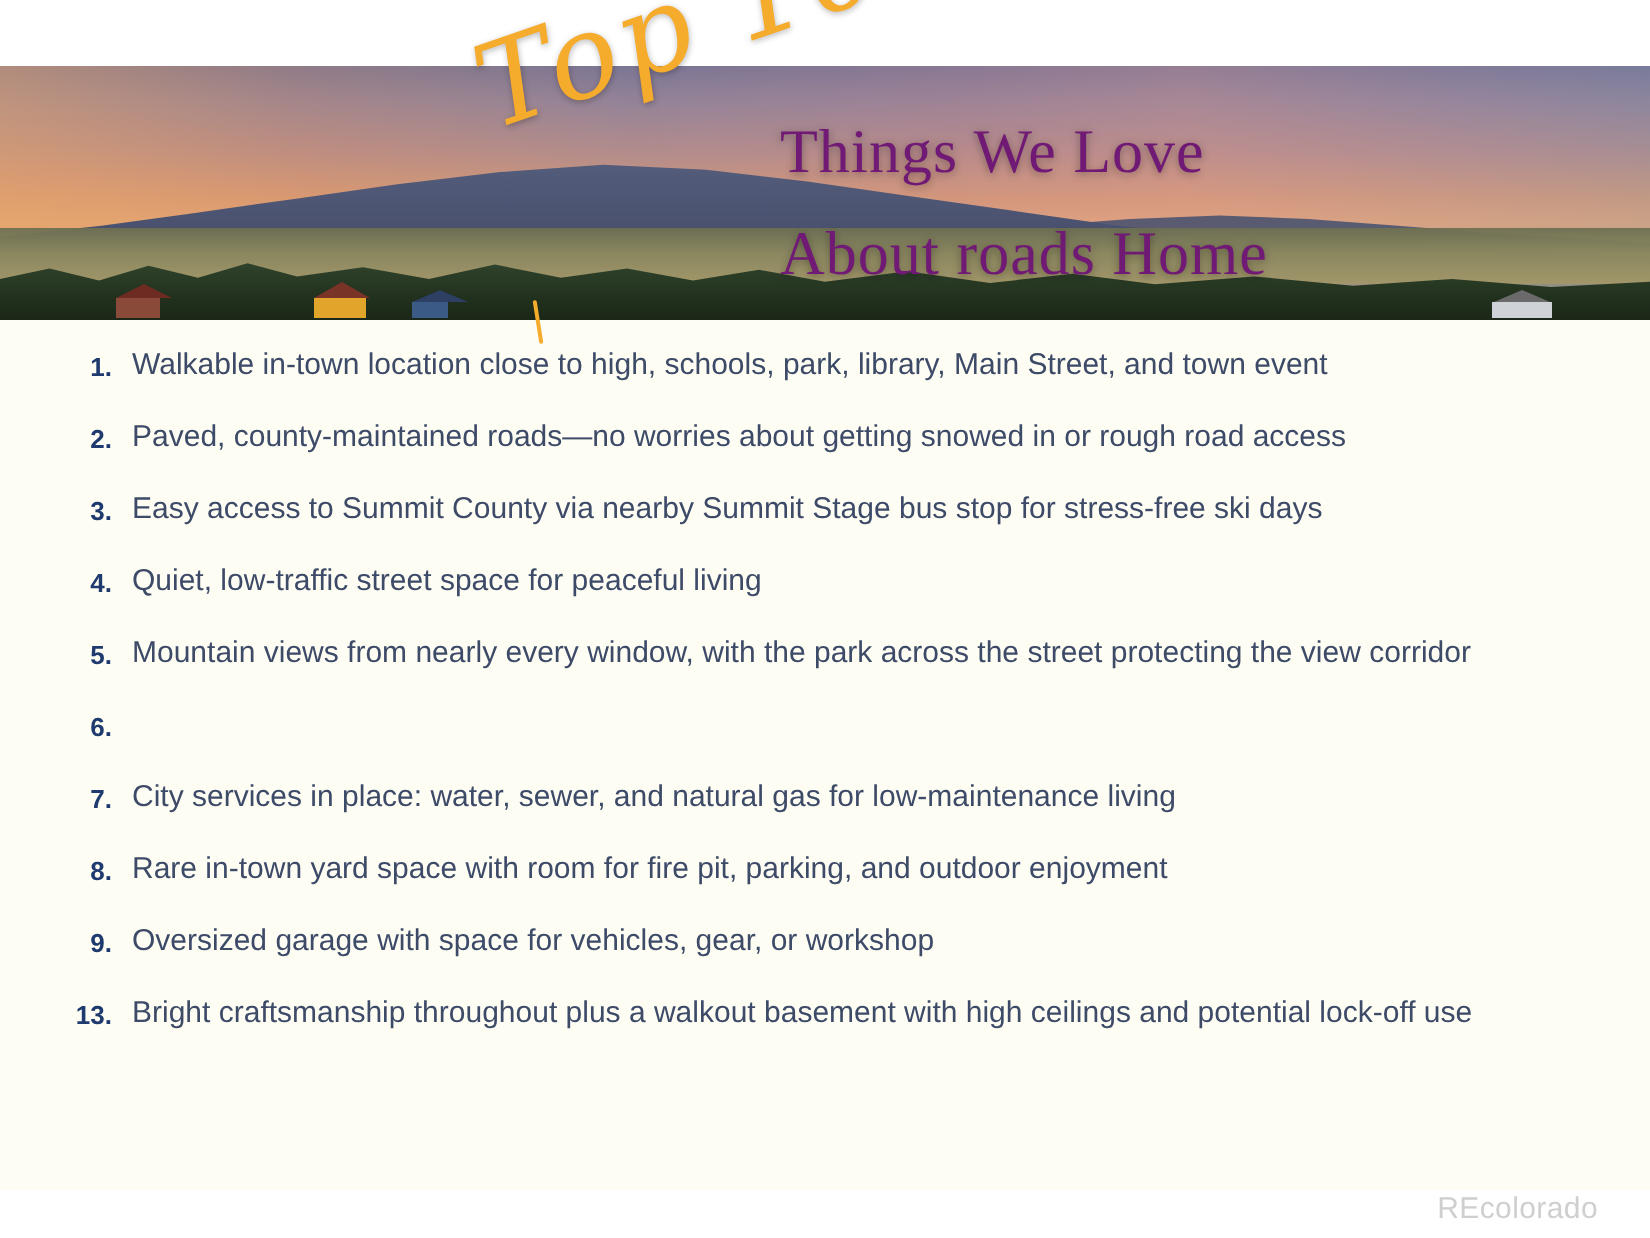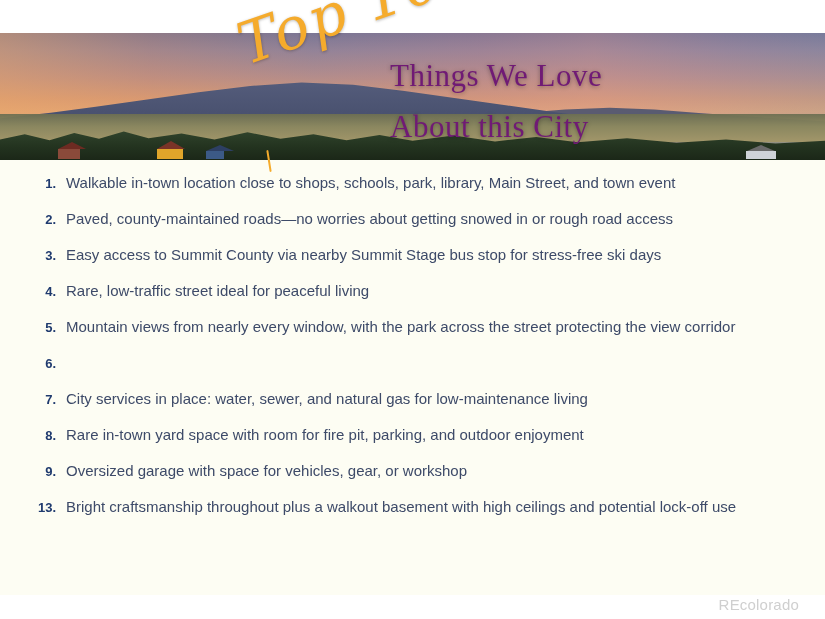--- a/index.html
+++ b/index.html
@@ -274,7 +274,7 @@
 
   <div class="hero-titles">
     <div class="title-line title-line-1">Things We Love</div>
-    <div class="title-line title-line-2">About this City</div>
+    <div class="title-line title-line-2">About roads Home</div>
   </div>
   <div class="script-mark">Top 10</div>
   <div class="script-tail"></div>

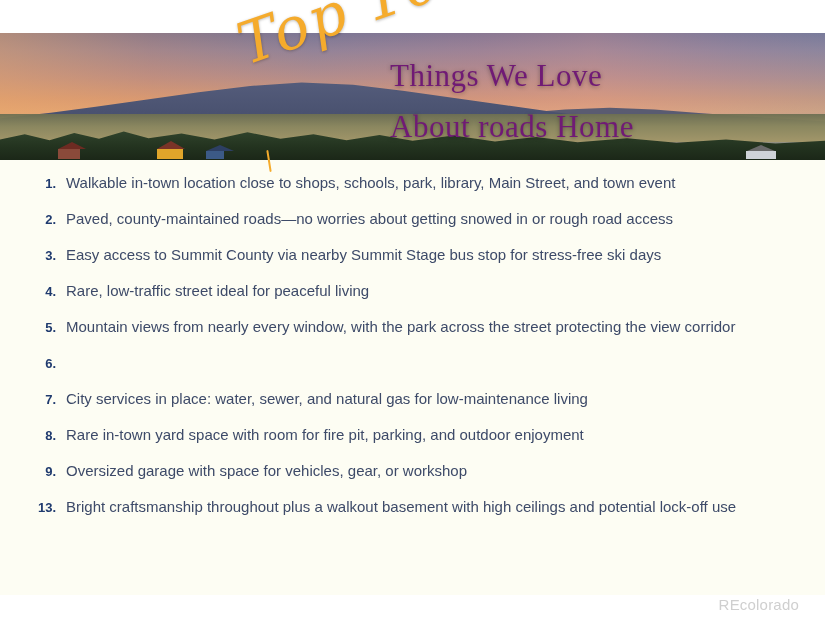--- a/index.html
+++ b/index.html
@@ -282,7 +282,7 @@
   <ul class="list" id="feature-list">
       <li class="item">
         <span class="item-num">1.</span>
-        <span class="item-text">Walkable in-town location close to shops, schools, park, library, Main Street, and town event</span>
+        <span class="item-text">Walkable in-town location close to high, schools, park, library, Main Street, and town event</span>
       </li>
       <li class="item">
         <span class="item-num">2.</span>

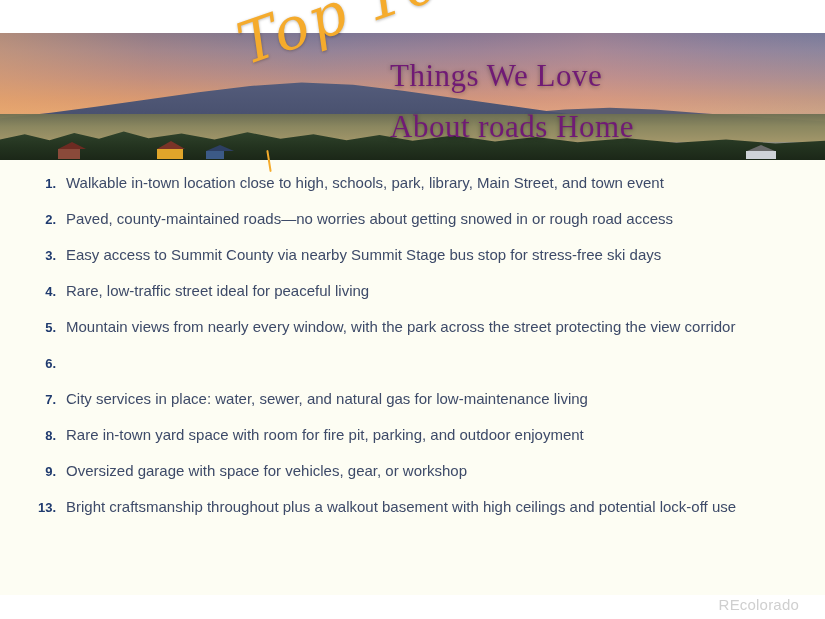--- a/index.html
+++ b/index.html
@@ -294,7 +294,7 @@
       </li>
       <li class="item">
         <span class="item-num">4.</span>
-        <span class="item-text">Rare, low-traffic street ideal for peaceful living</span>
+        <span class="item-text">Quiet, low-traffic street space for peaceful living</span>
       </li>
       <li class="item">
         <span class="item-num">5.</span>

